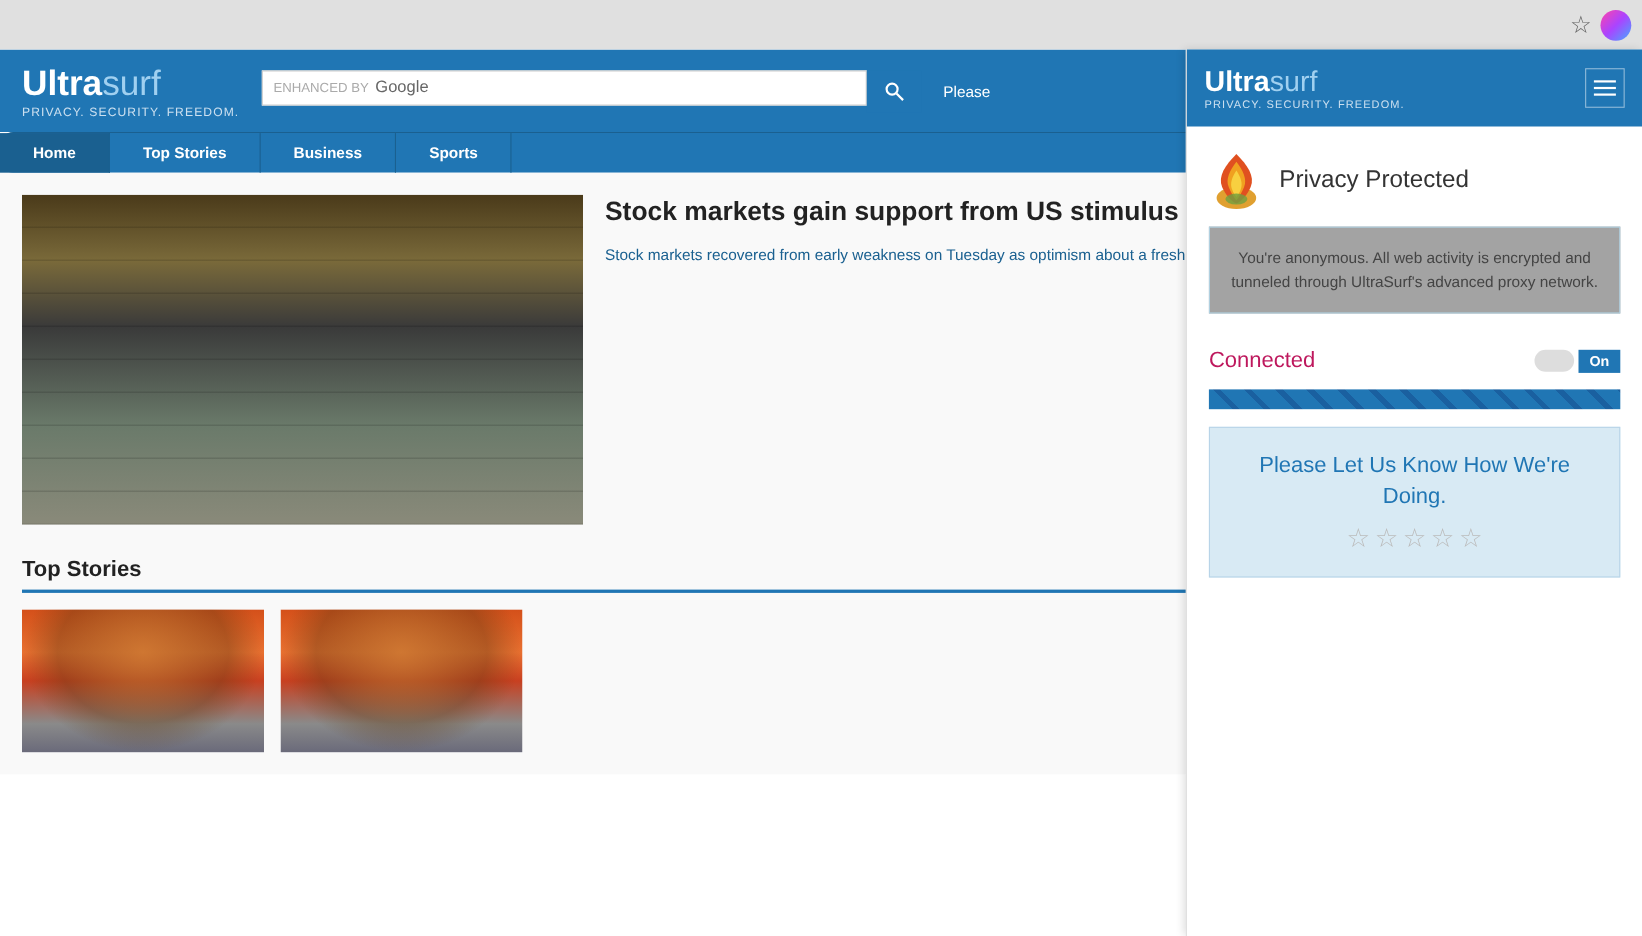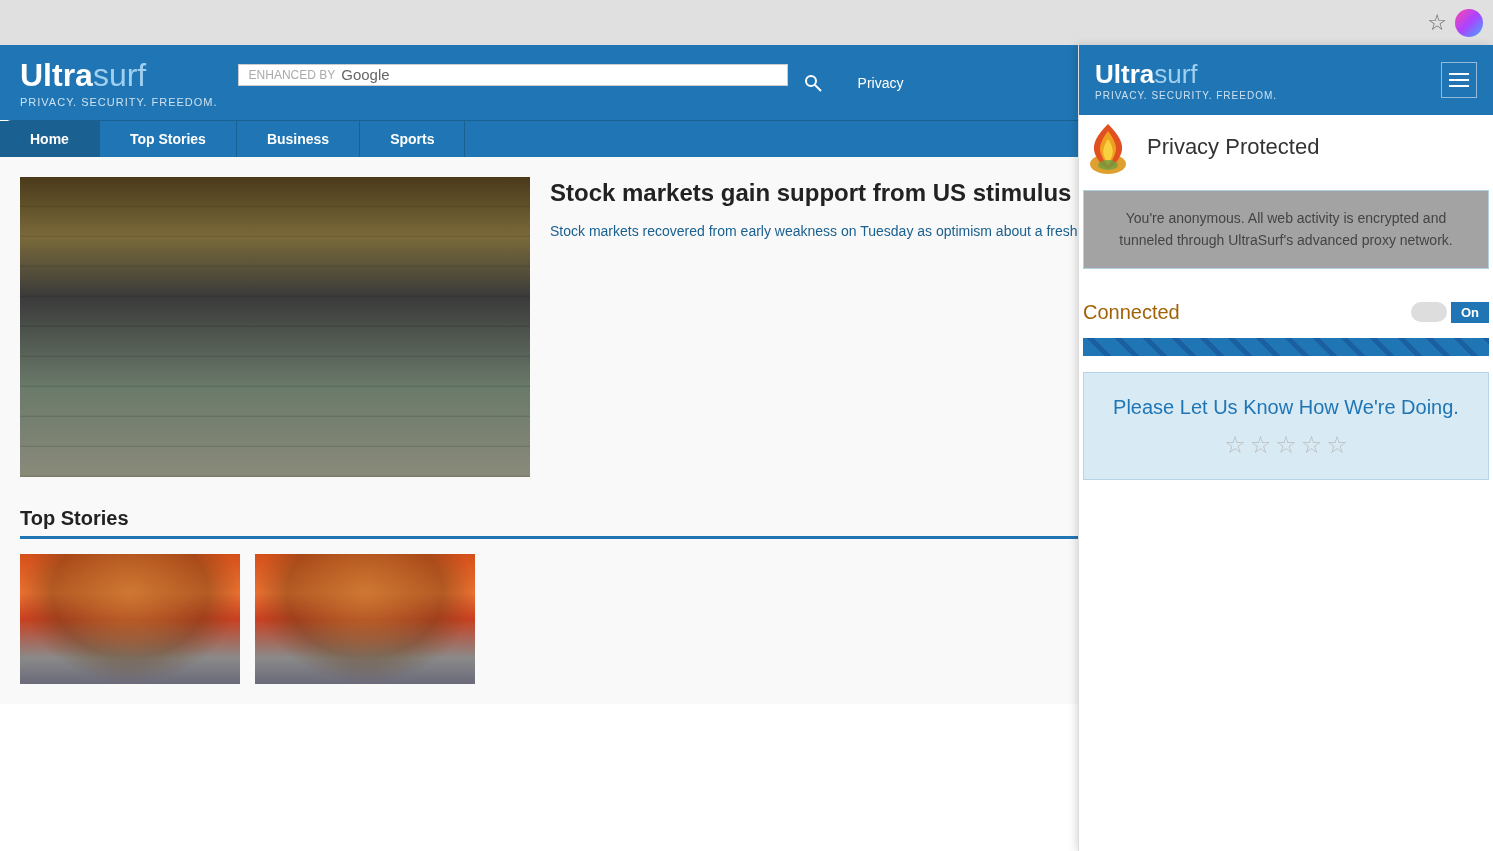--- a/index.html
+++ b/index.html
@@ -67,7 +67,7 @@
       border: 1px solid #ccc;
       display: flex;
       align-items: center;
-      padding: 5px 10px;
+      padding: 15px 10px;
       height: 22px;
     }
     .search-enhanced-label {

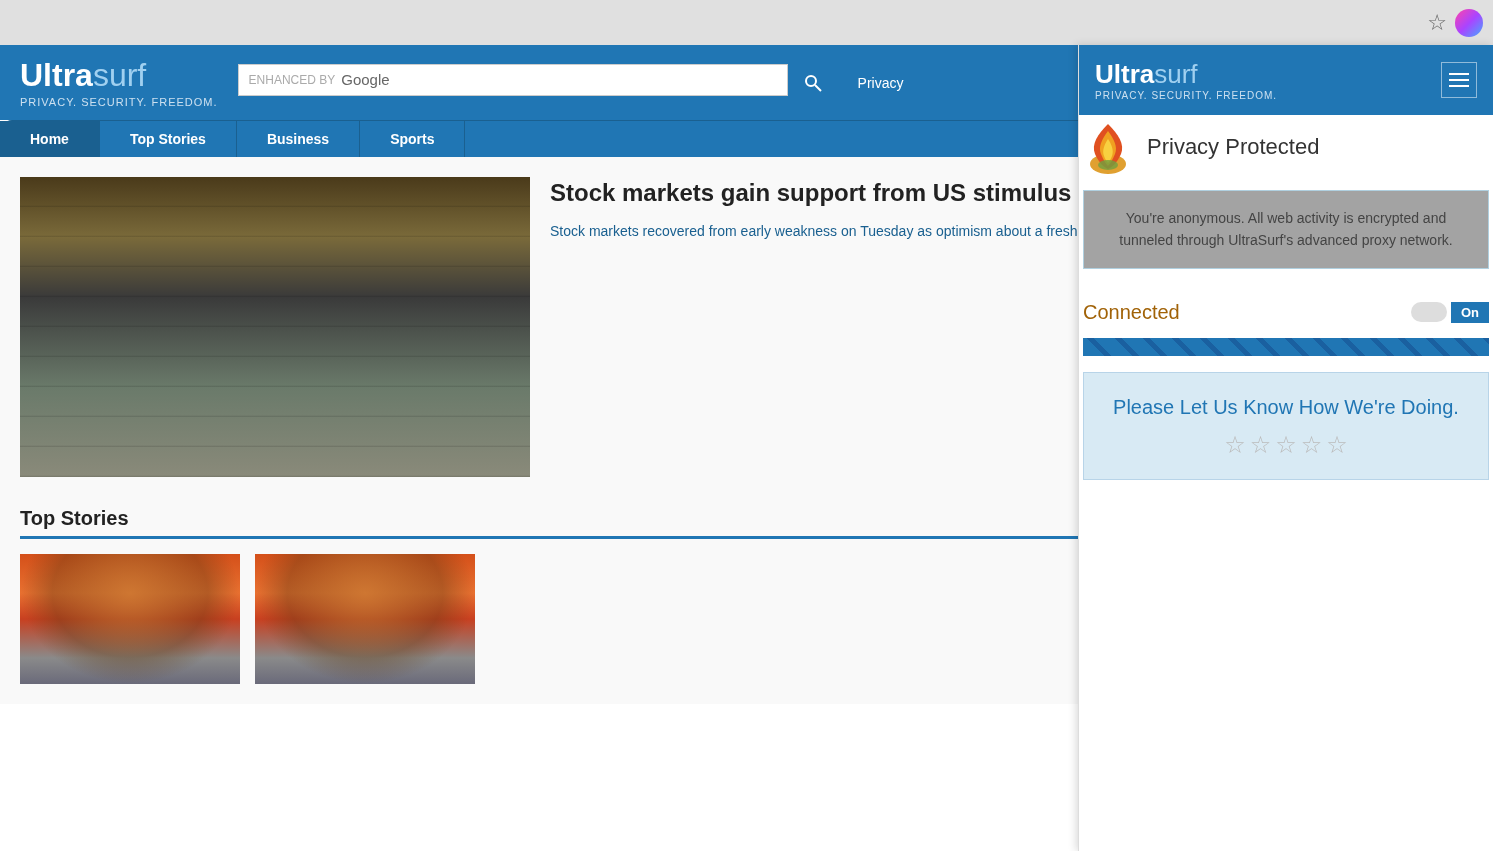--- a/index.html
+++ b/index.html
@@ -395,7 +395,7 @@
         </button>
       </div>
 
-      <div class="header-right">Privacy</div>
+      <div class="header-right">Please</div>
     </div>
 
     <div class="nav-bar">

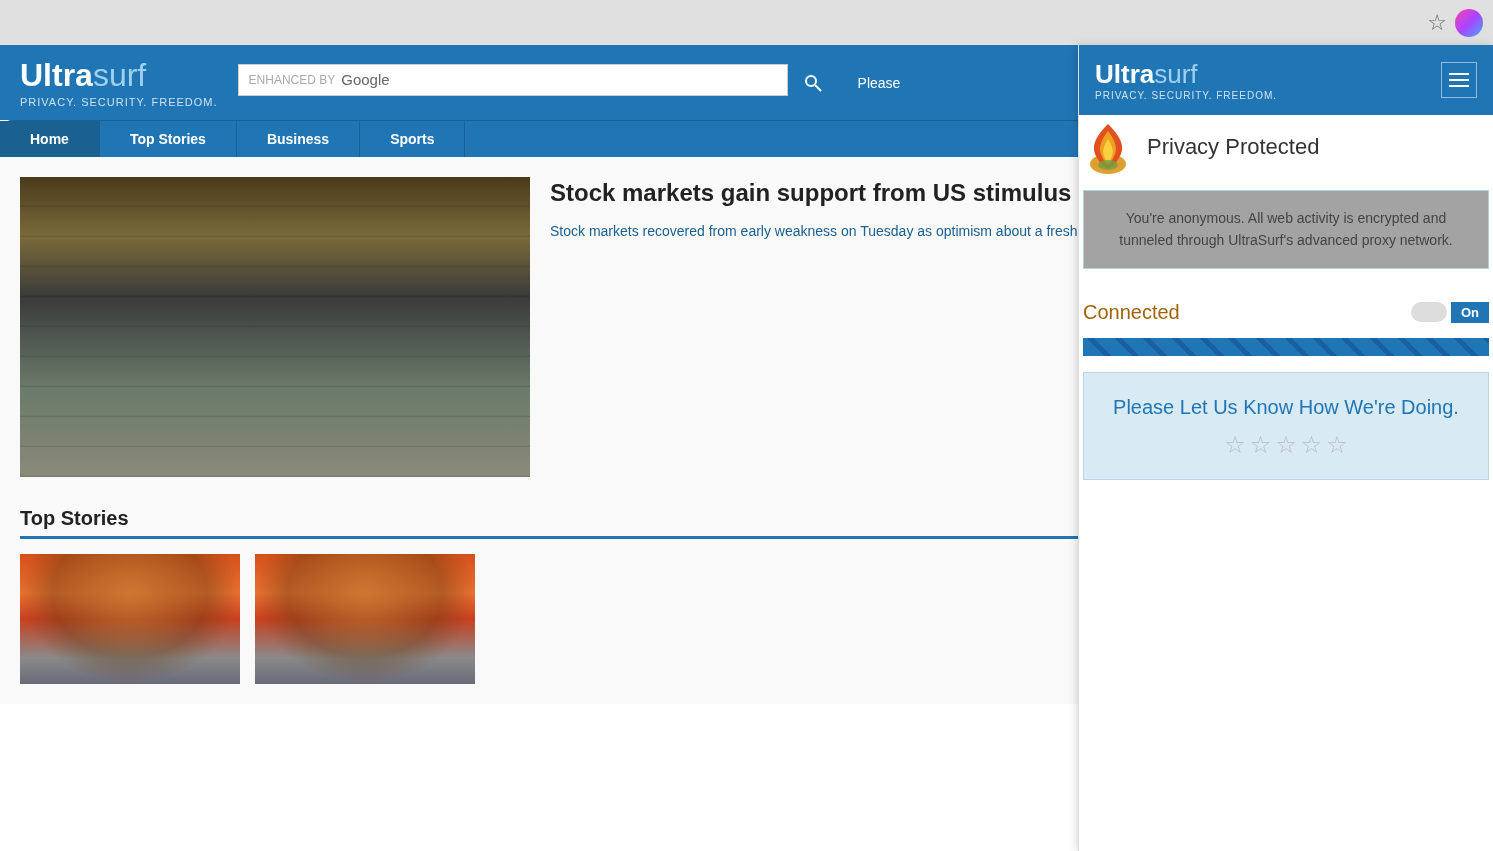--- a/index.html
+++ b/index.html
@@ -259,7 +259,7 @@
 
     
     .panel-body {
-      padding: 4px;
+      padding: 20px;
       flex: 1;
       overflow-y: auto;
     }

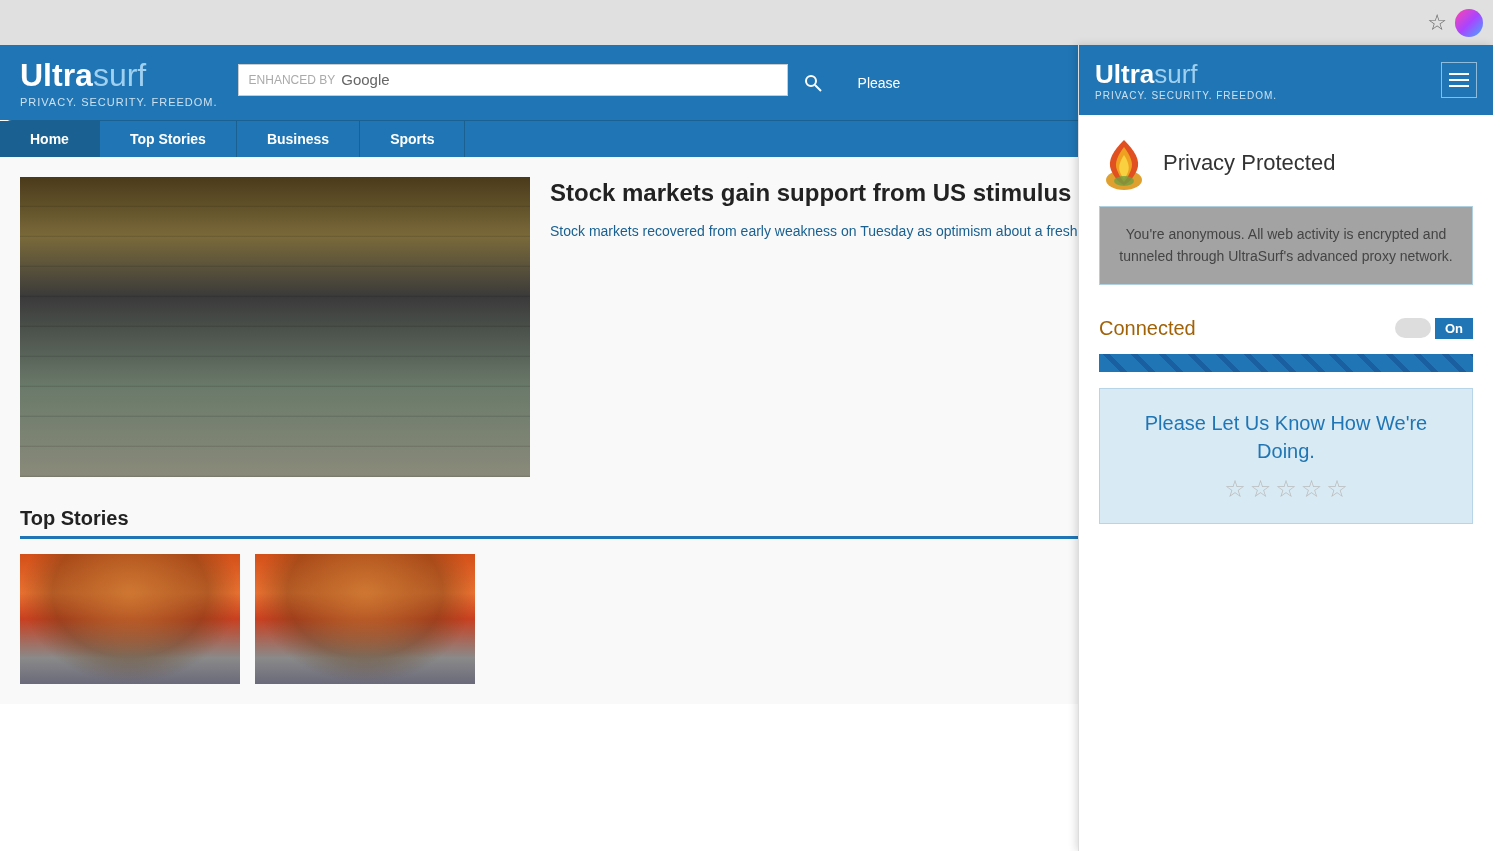--- a/index.html
+++ b/index.html
@@ -304,7 +304,7 @@
     }
     .connected-label {
       font-size: 20px;
-      color: #a16207;
+      color: #be185d;
     }
     .toggle-container {
       display: flex;

